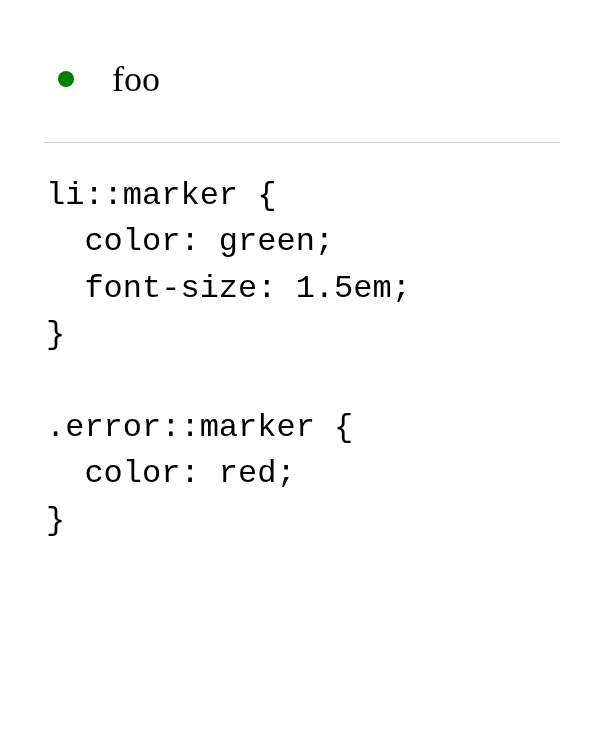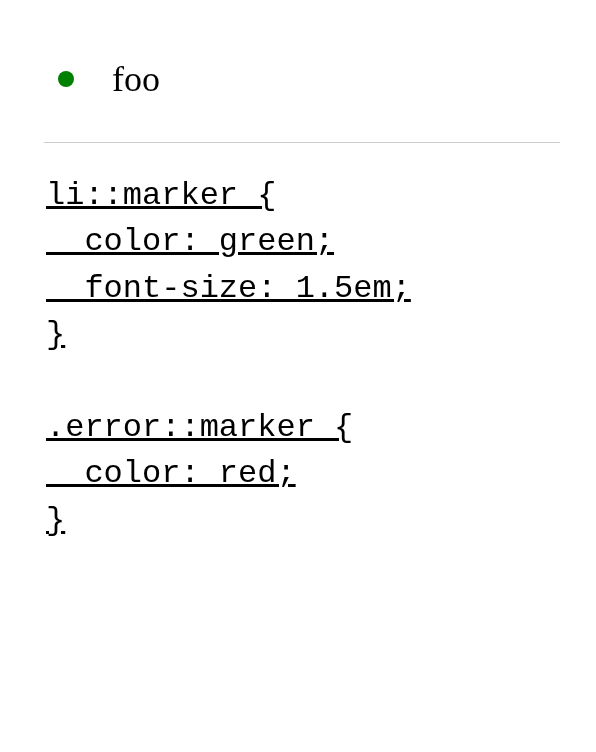--- a/index.html
+++ b/index.html
@@ -50,7 +50,6 @@
       line-height: 1.45;
       color: #000000;
       white-space: pre;
-      text-decoration: underline;
     }
   </style>
 </head>

